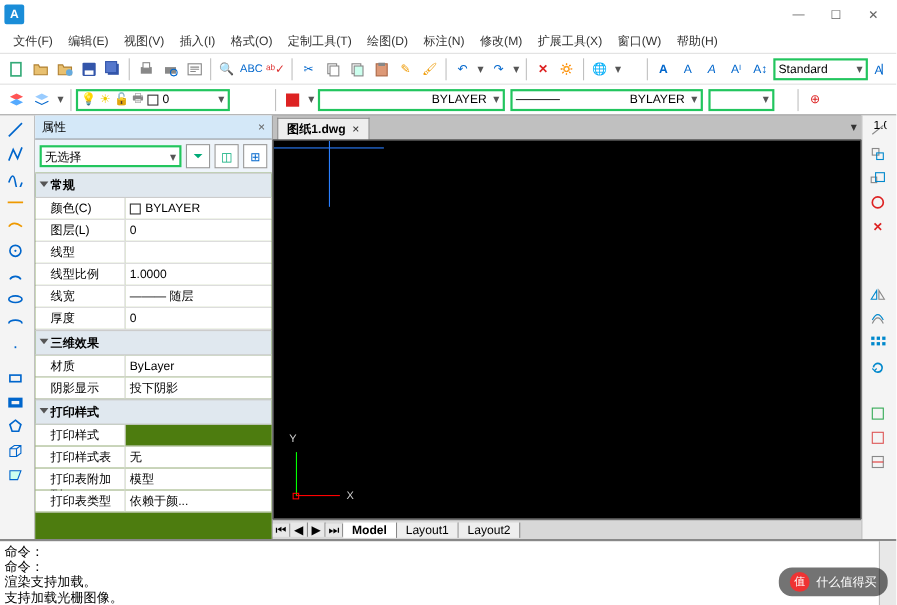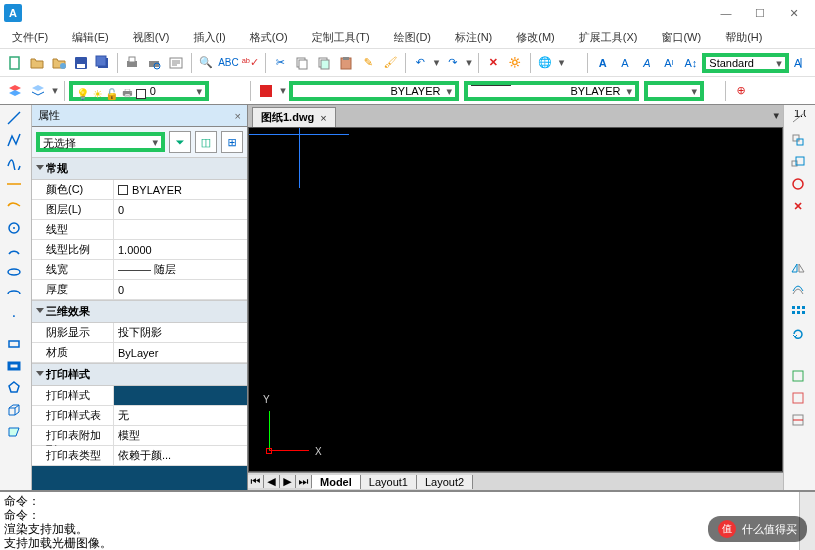--- a/index.html
+++ b/index.html
@@ -8,7 +8,7 @@
 .titlebar .ico{width:18px;height:18px;background:#1a8dd8;display:inline-flex;align-items:center;justify-content:center;color:#fff;font-weight:bold;margin-right:6px;border-radius:2px}
 .titlebar .sp{flex:1}
 .winbtn{width:34px;height:22px;display:inline-flex;align-items:center;justify-content:center;color:#666}
-.menubar{height:22px;display:flex;align-items:center;padding:0 6px;gap:12px}
+.menubar{height:22px;display:flex;align-items:center;padding:0 6px;gap:2px}
 .menubar span{padding:2px 6px;color:#333}
 .toolrow{height:28px;background:#fff;border-top:1px solid #e0e0e0;display:flex;align-items:center;padding:0 4px;gap:1px}
 .sep{width:1px;height:20px;background:#c0c0c0;margin:0 3px}

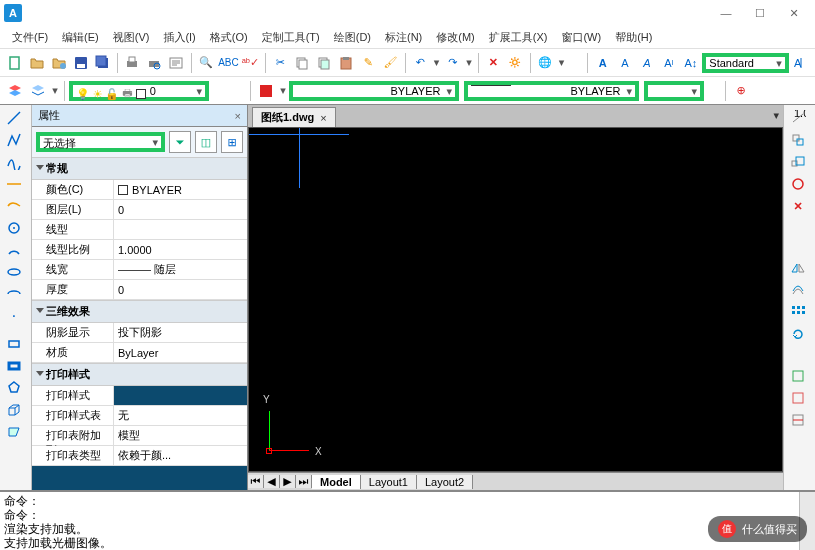--- a/index.html
+++ b/index.html
@@ -14,7 +14,7 @@
 .sep{width:1px;height:20px;background:#c0c0c0;margin:0 3px}
 .tbtn{width:22px;height:22px;display:inline-flex;align-items:center;justify-content:center;cursor:pointer;color:#555}
 .tbtn svg{width:16px;height:16px}
-.combo{height:20px;border:4px solid #22c55e;background:#fff;display:inline-flex;align-items:flex-start;padding:0 3px;font-size:11px}
+.combo{height:20px;border:2px solid #22c55e;background:#fff;display:inline-flex;align-items:center;padding:0 3px;font-size:11px}
 .combo .dd{margin-left:auto;color:#555}
 .workarea{display:flex;height:calc(100% - 26px - 22px - 28px - 28px - 60px);border-top:1px solid #888}
 .ltools{width:32px;background:#f4f4f4;border-right:1px solid #bbb;padding-top:2px}

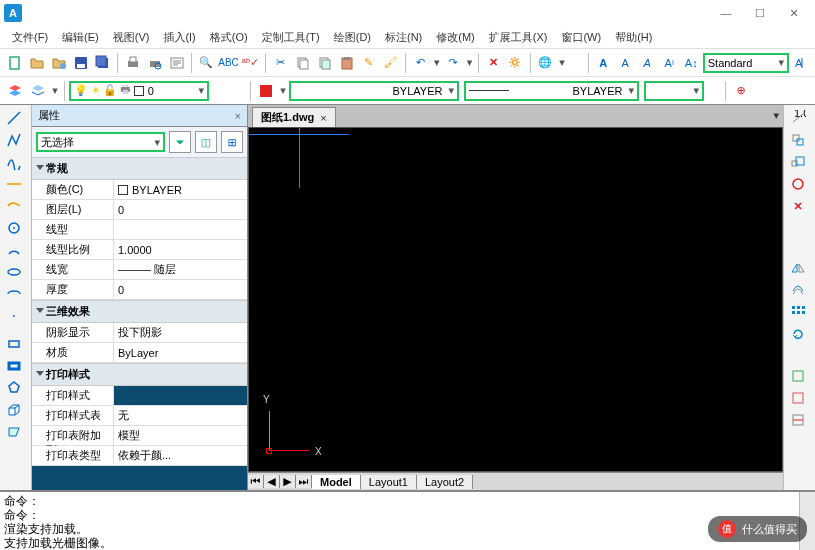--- a/index.html
+++ b/index.html
@@ -26,7 +26,7 @@
 .selrow{padding:4px;display:flex;gap:4px;align-items:center;background:#eef4fa}
 .selrow .combo{flex:1}
 .ibtn{width:22px;height:22px;border:1px solid #999;background:#fff;display:inline-flex;align-items:center;justify-content:center}
-.grid{overflow-y:auto;flex:1;background:#0c4a6e}
+.grid{overflow-y:auto;flex:1;background:#4d7c0f}
 .gh{background:#e0e8ef;padding:3px 14px;font-weight:bold;border-top:1px solid #ccc;border-bottom:1px solid #ccc;position:relative}
 .gh:before{content:"";position:absolute;left:4px;top:7px;border-left:4px solid transparent;border-right:4px solid transparent;border-top:5px solid #555}
 .gr{display:flex;border-bottom:1px solid #ddd;height:20px}

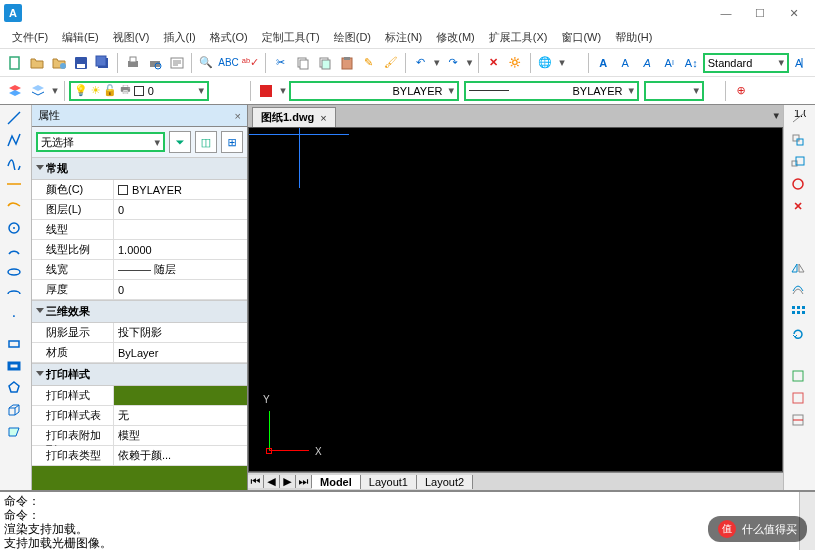--- a/index.html
+++ b/index.html
@@ -367,15 +367,15 @@
         </div>
         <div class="gh">三维效果</div>
         <div class="gr">
+          <div class="gk">材质</div>
+          <div class="gv">
+            <span>ByLayer</span>
+          </div>
+        </div>
+        <div class="gr">
           <div class="gk">阴影显示</div>
           <div class="gv">
             <span>投下阴影</span>
-          </div>
-        </div>
-        <div class="gr">
-          <div class="gk">材质</div>
-          <div class="gv">
-            <span>ByLayer</span>
           </div>
         </div>
         <div class="gh">打印样式</div>

